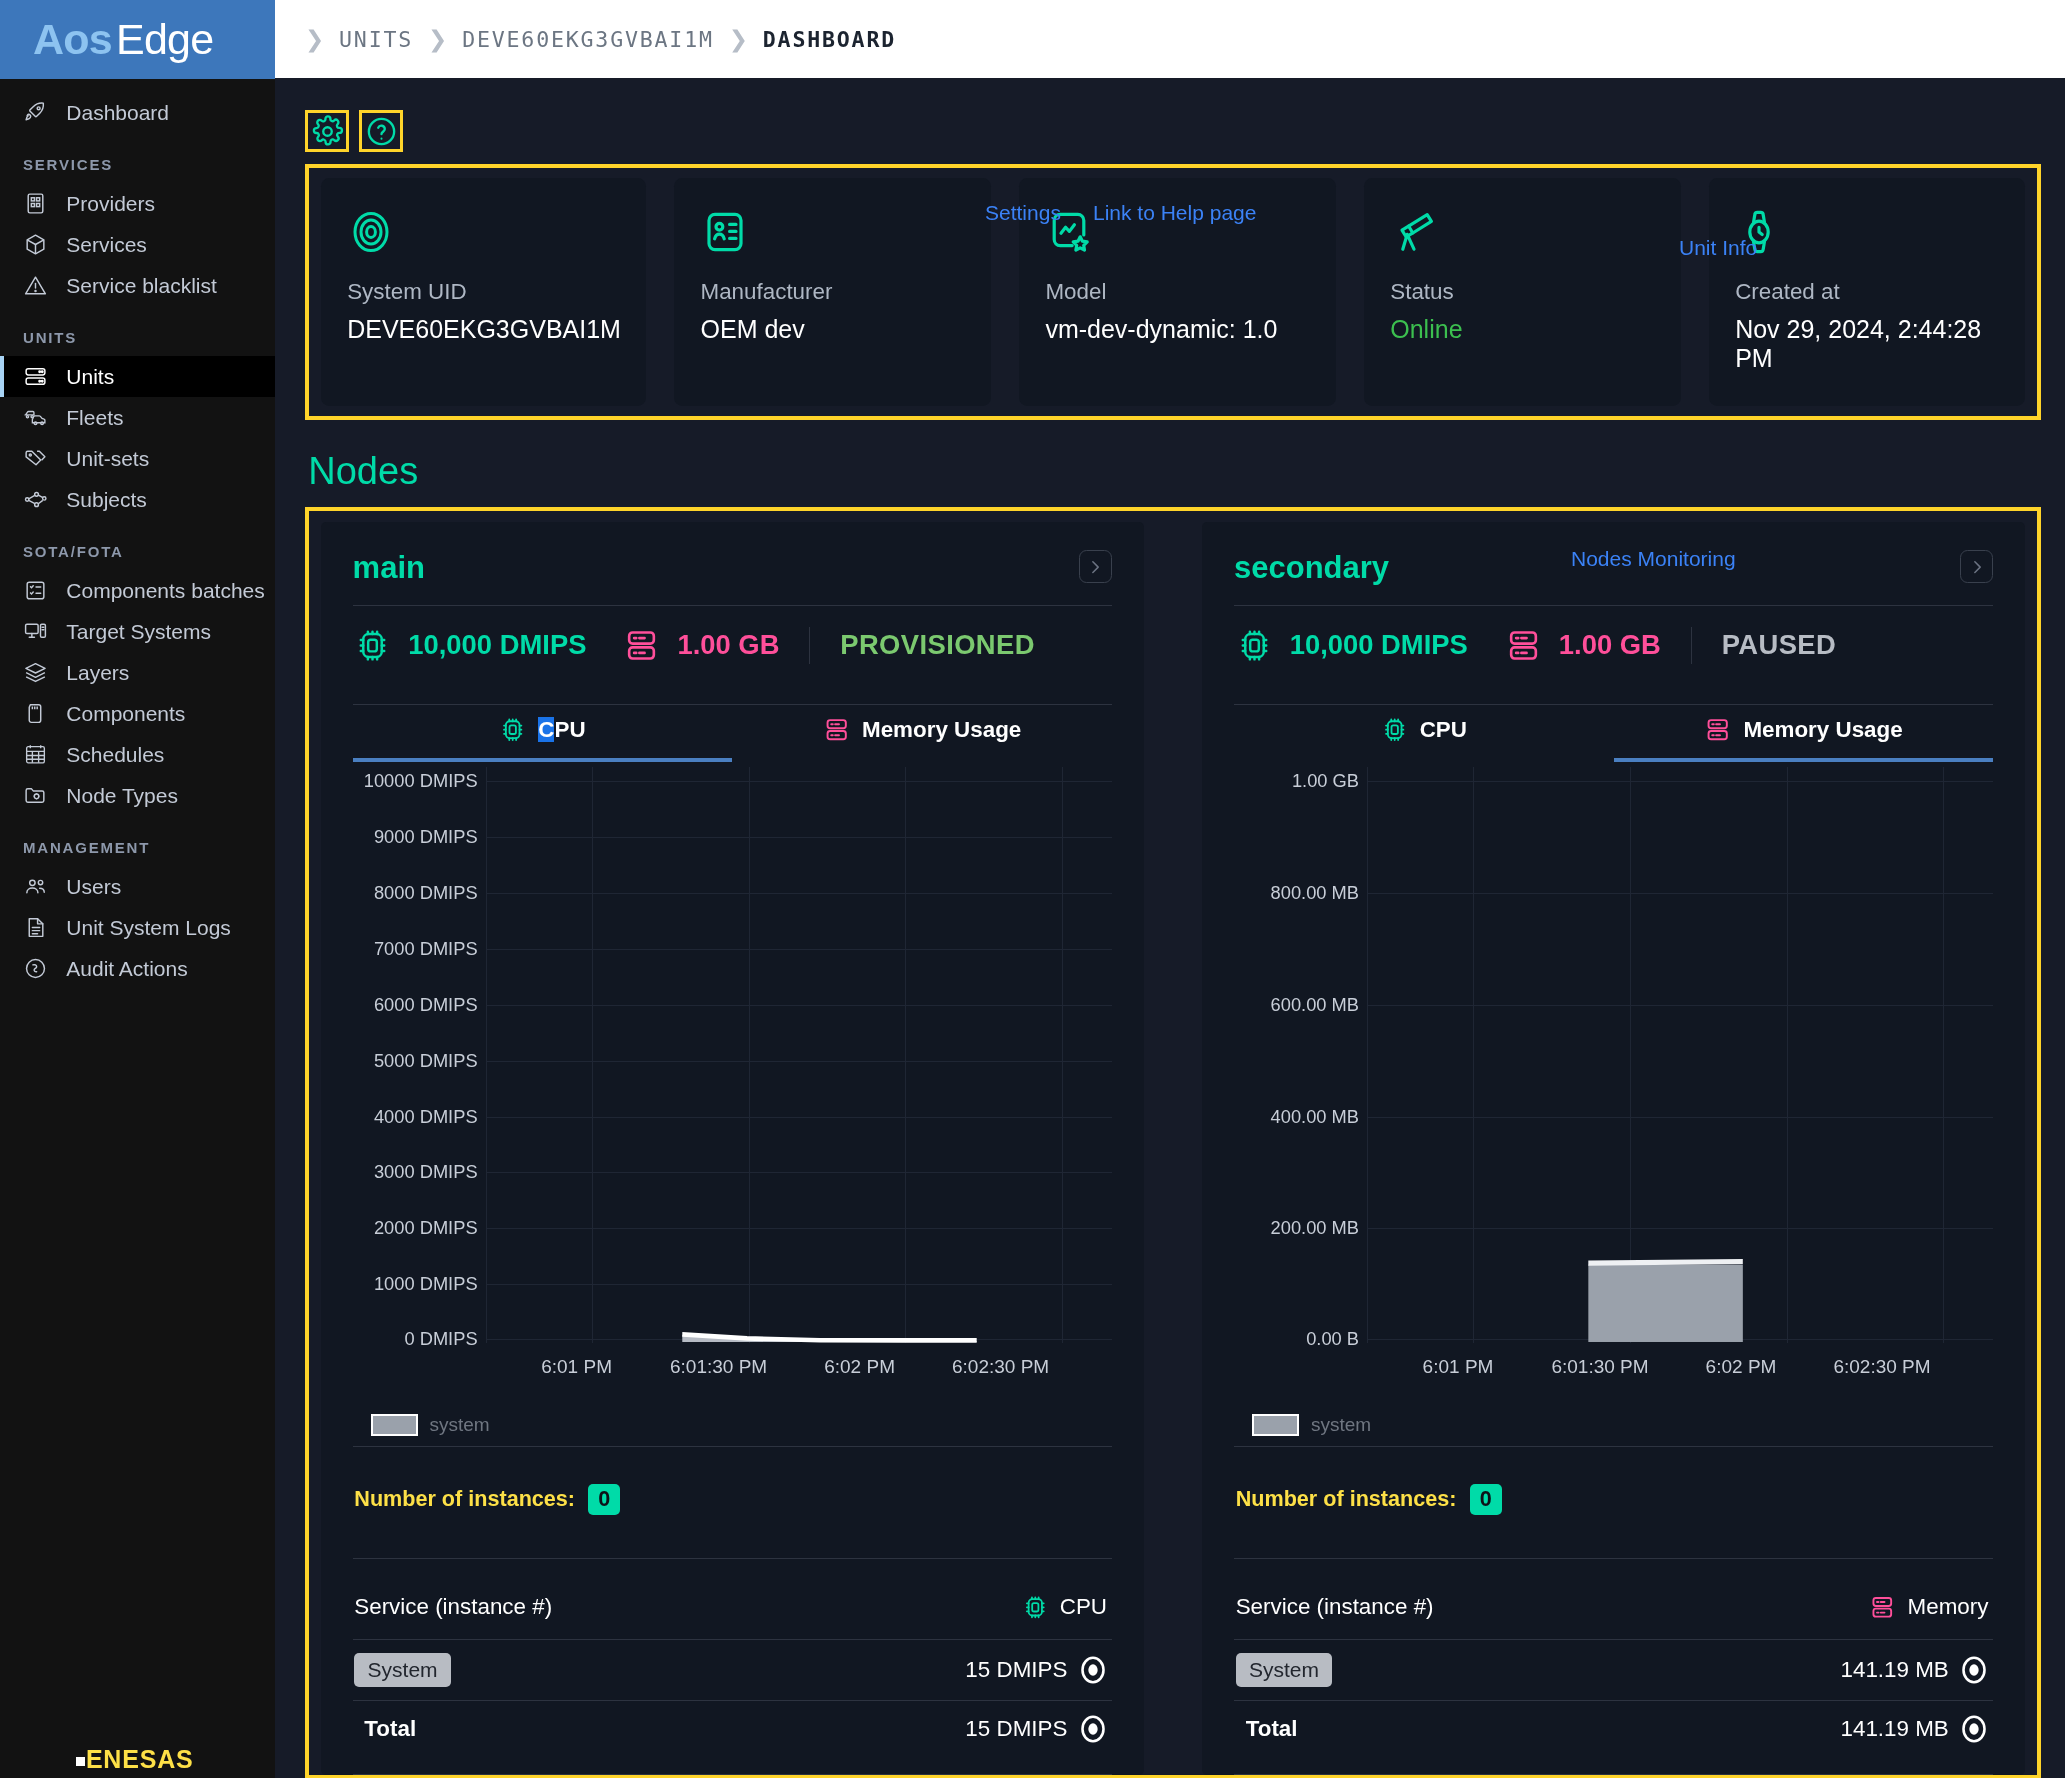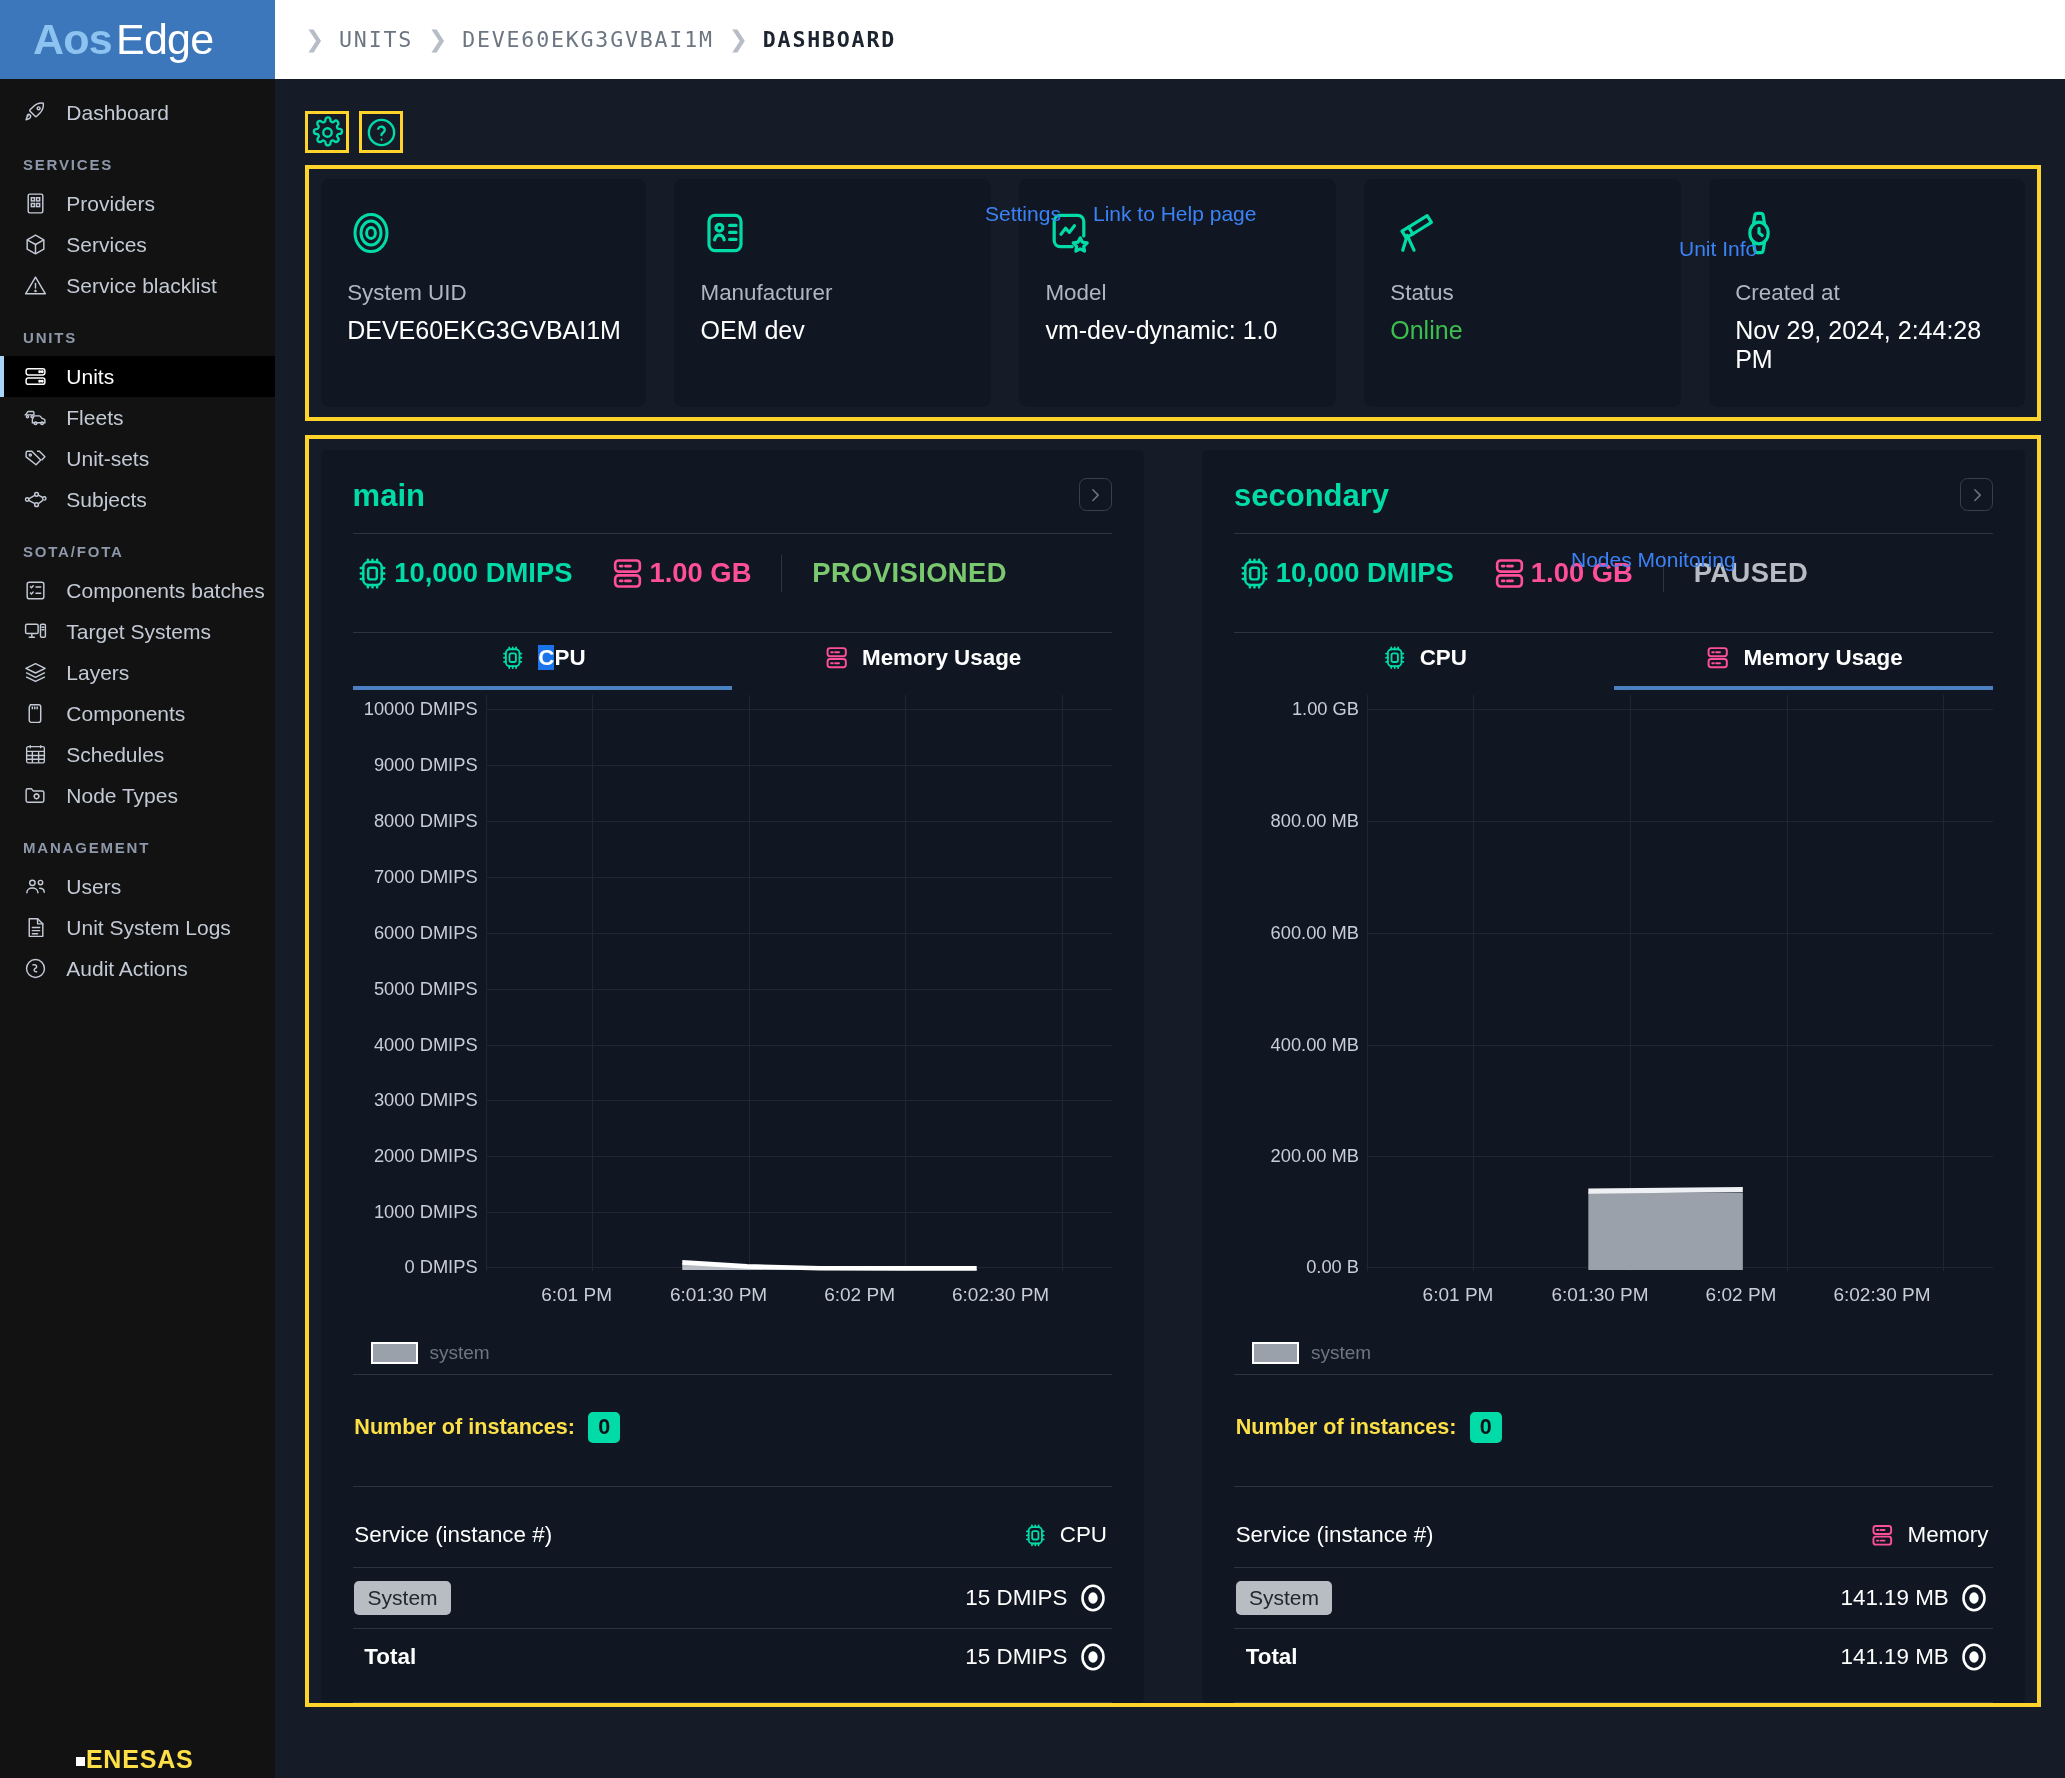--- a/index.html
+++ b/index.html
@@ -495,6 +495,7 @@
         </div>
       </div>
 
+      <div class="nodes-title">Nodes</div>
 
       <div class="nodes-wrap annot-box">
         <div class="nodes-grid">

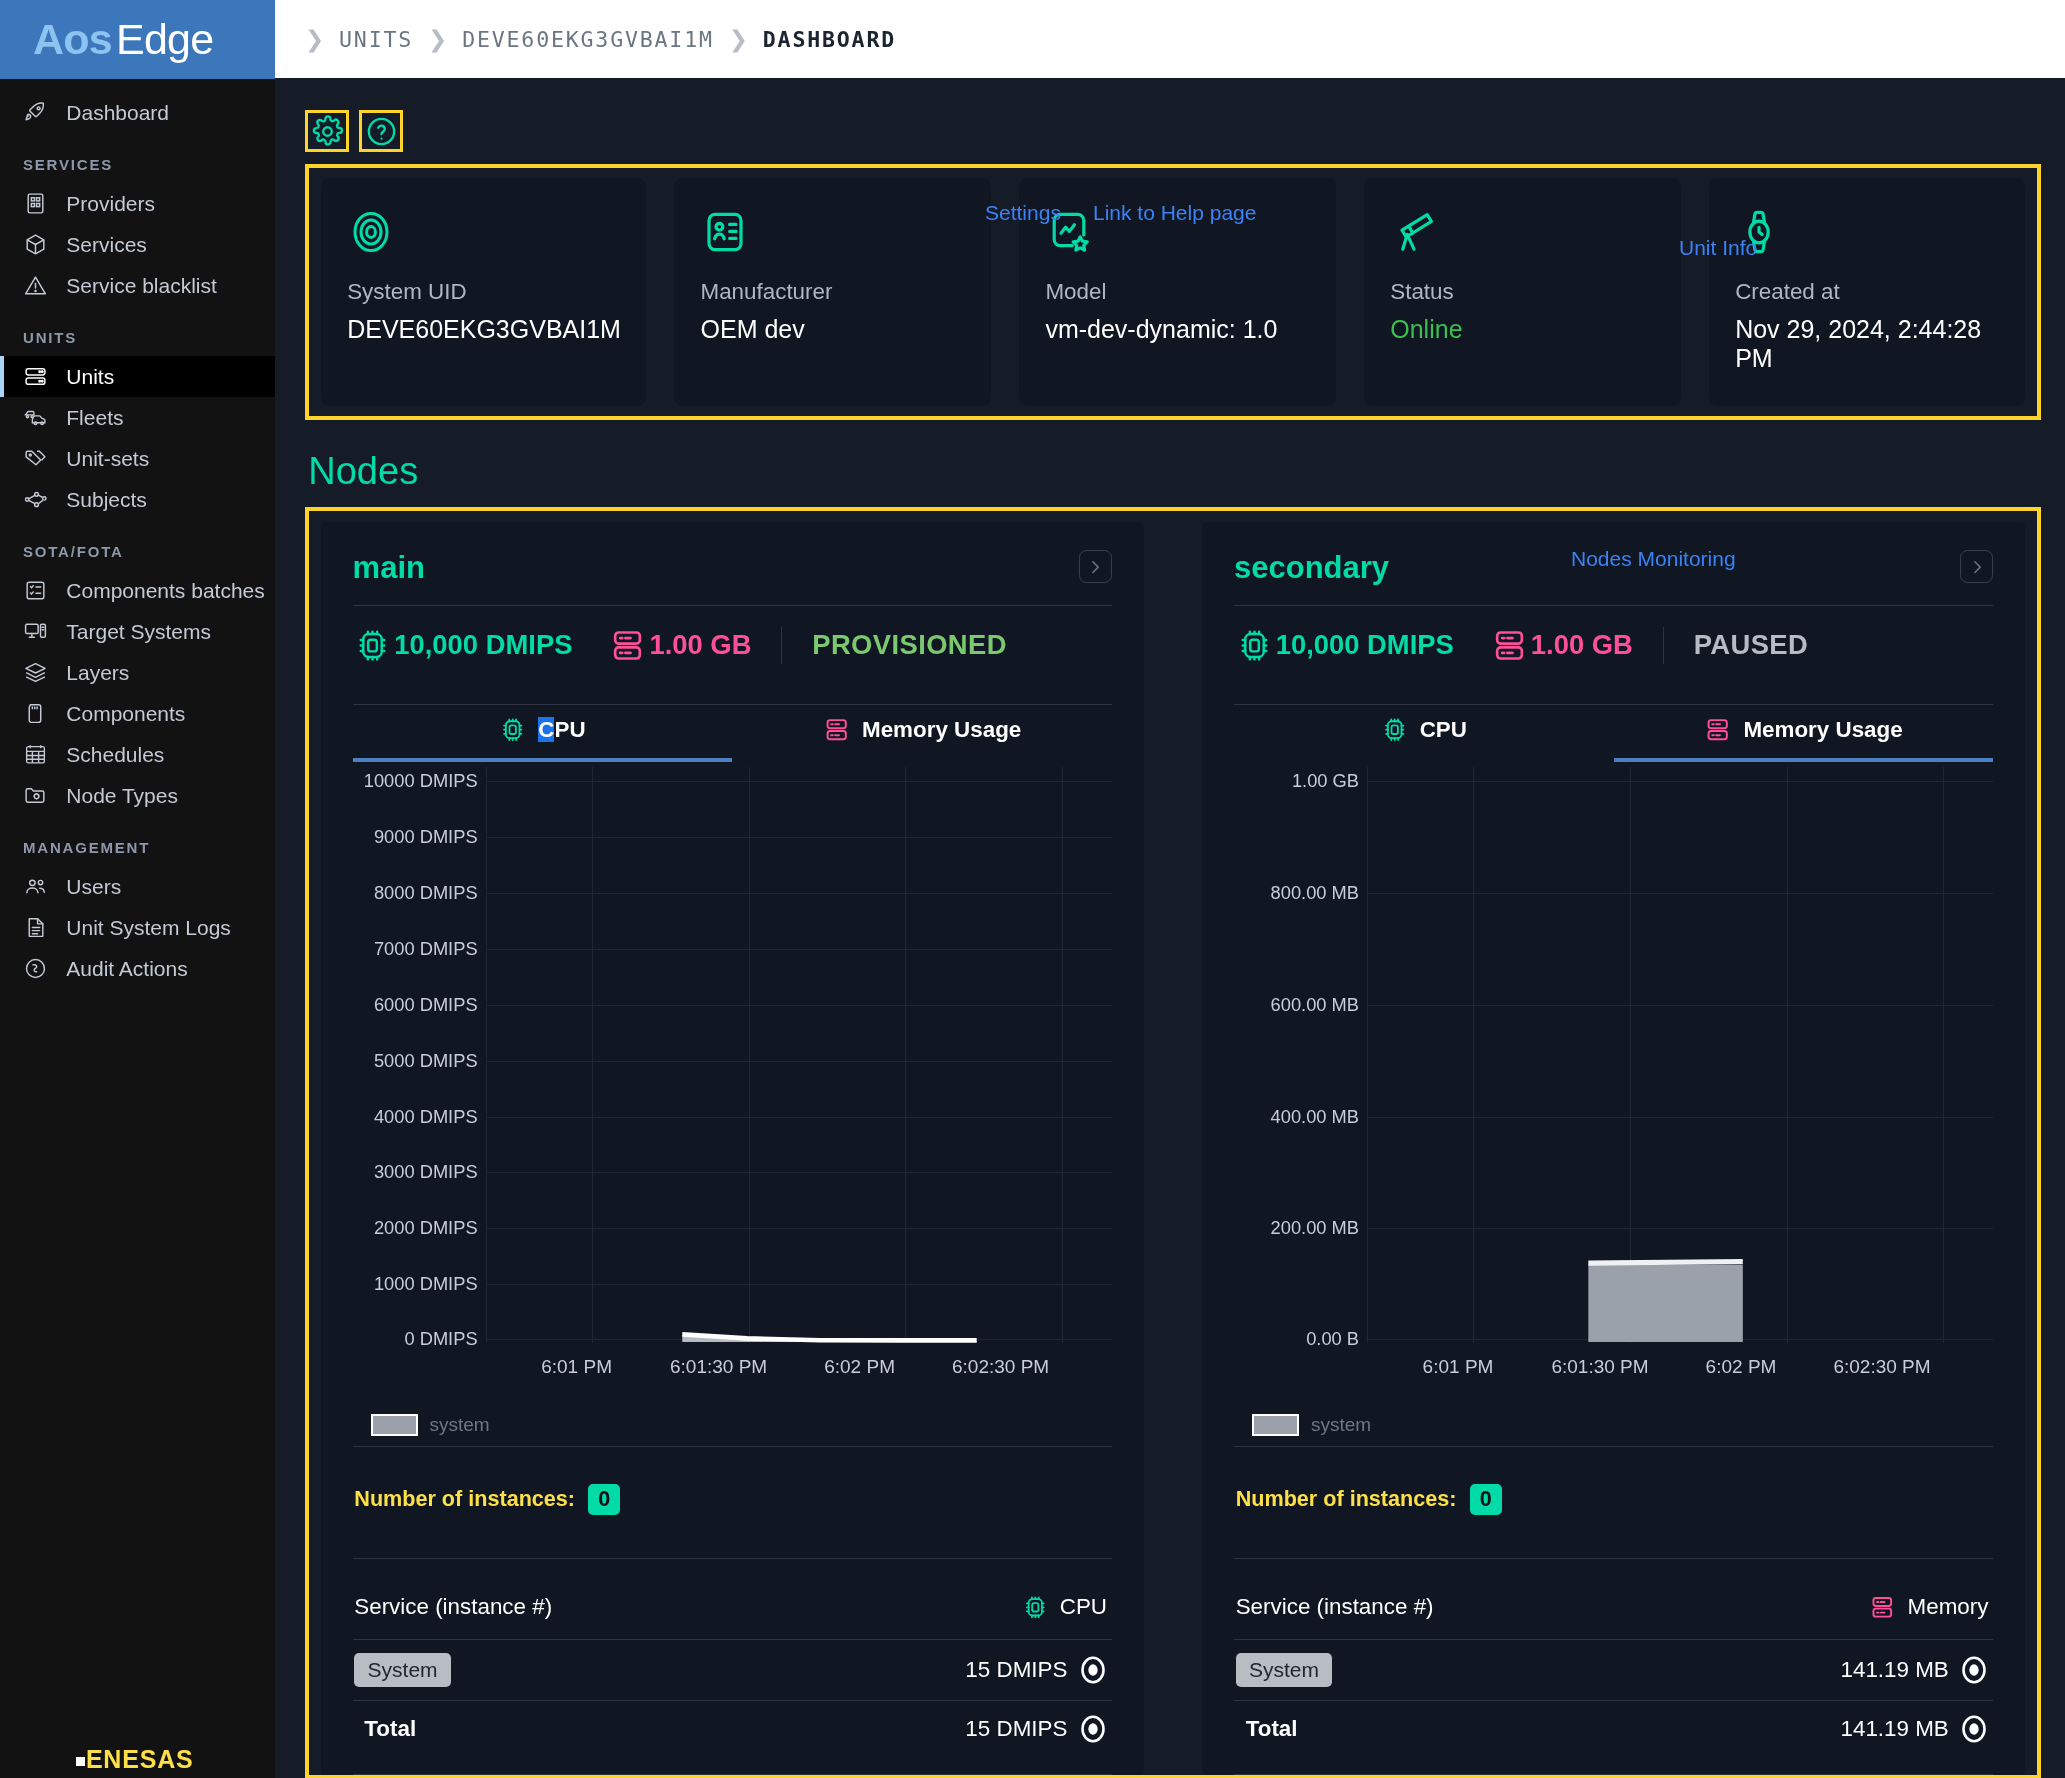--- a/index.html
+++ b/index.html
@@ -116,7 +116,7 @@
   .hr { height: 0.8px; background: #2d3340; margin: 18.3px 0 0 0; }
 
   .node-stats { display: flex; align-items: center; gap: 0; padding: 21.6px 0 21.6px 1.7px; }
-  .stat { display: flex; align-items: center; gap: 3px; }
+  .stat { display: flex; align-items: center; gap: 17px; }
   .stat .sico { width: 37px; height: 37px; display:block; }
   .stat .sico svg { width: 37px; height: 37px; display: block;}
   .stat .sval { font-size: 27.4px; font-weight: 700; }

